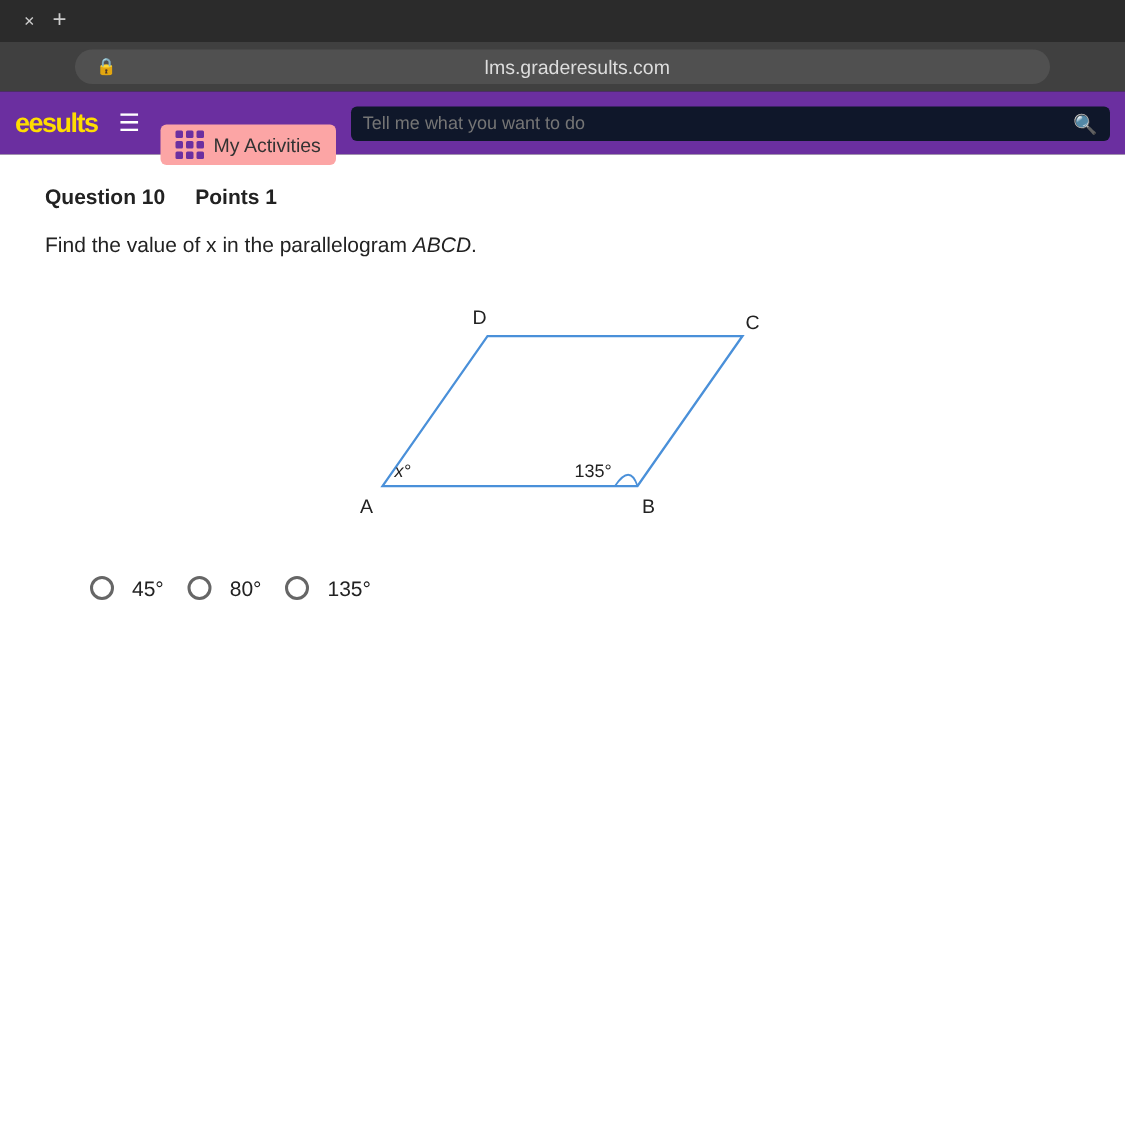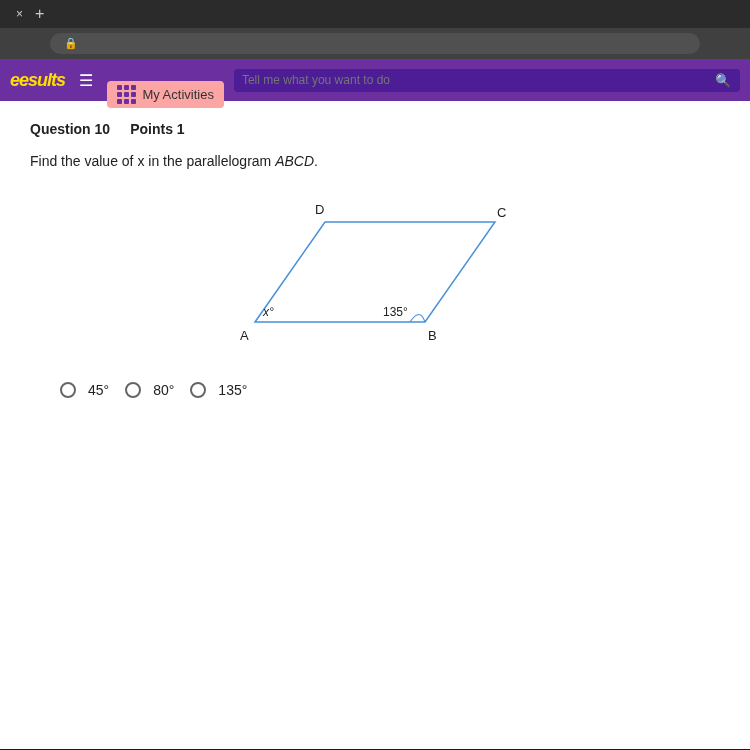--- a/index.html
+++ b/index.html
@@ -199,6 +199,7 @@
 <div class="address-bar-wrapper">
   <div class="address-bar-row">
     <span class="lock-icon">🔒</span>
+    <span class="address-text">lms.graderesults.com</span>
   </div>
 </div>
 

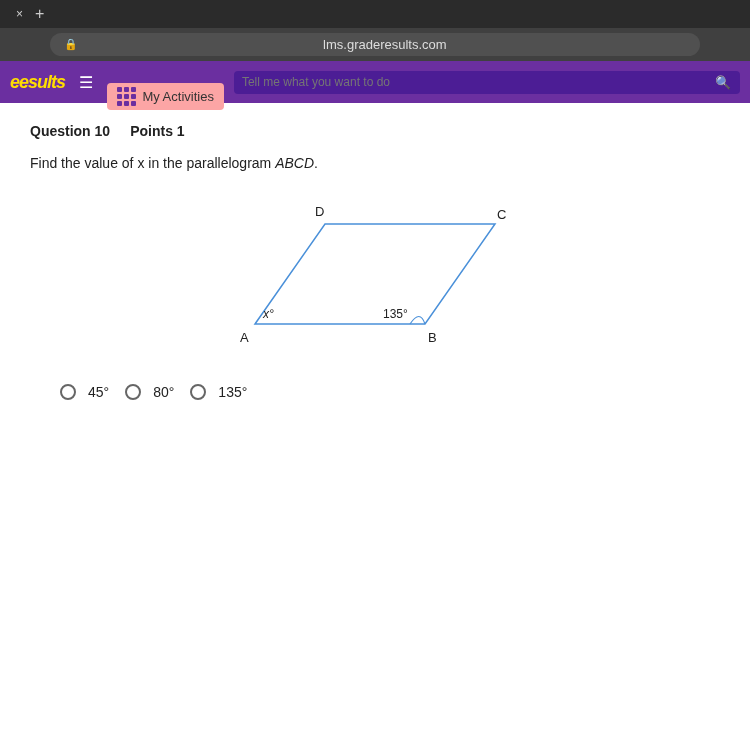--- a/index.html
+++ b/index.html
@@ -55,7 +55,6 @@
       color: white;
       font-size: 18px;
       font-weight: bold;
-      font-style: italic;
       letter-spacing: -1px;
     }
     .brand-logo span {

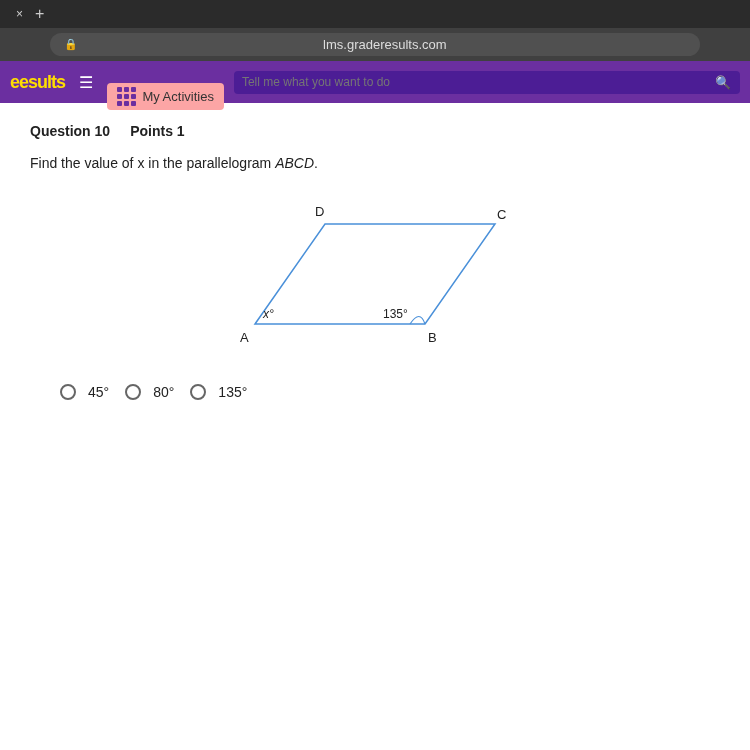--- a/index.html
+++ b/index.html
@@ -94,7 +94,7 @@
     .search-bar {
       display: flex;
       align-items: center;
-      background: #4c1d95;
+      background: #0f172a;
       border-radius: 4px;
       padding: 4px 8px;
       flex: 1;

